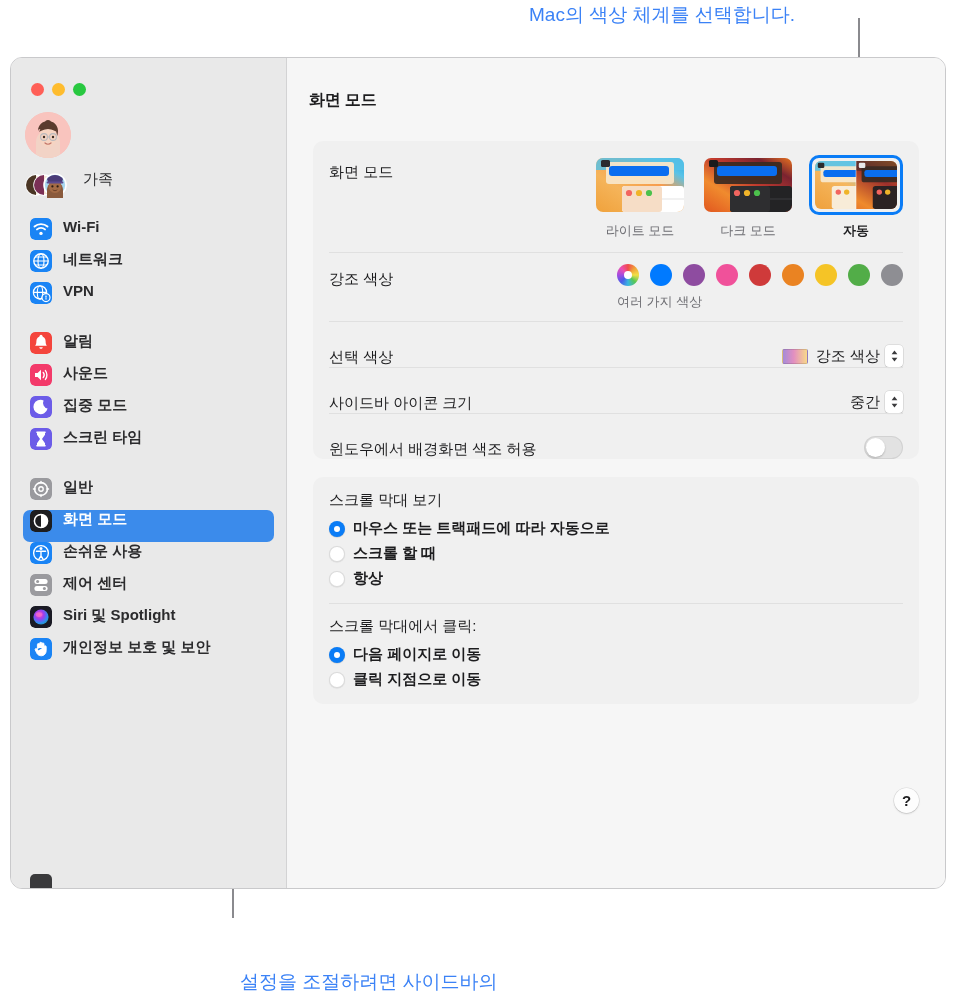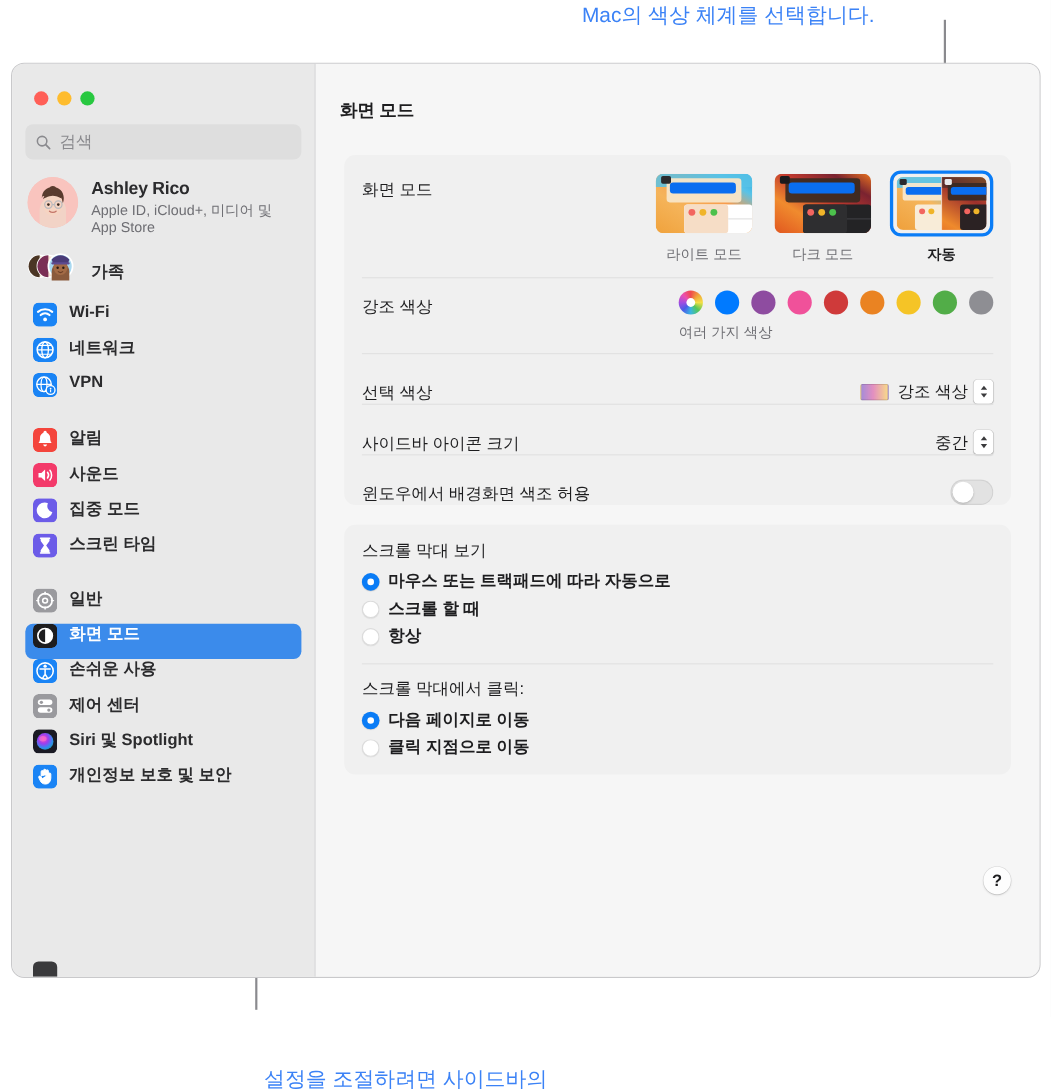--- a/index.html
+++ b/index.html
@@ -324,13 +324,6 @@
         <div class="tl tl-green"></div>
       </div>
 
-      <div id="search-box">
-        <svg class="sicon" viewBox="0 0 16 16">
-          <circle cx="6.7" cy="6.7" r="4.6" fill="none" stroke="#8a8a8e" stroke-width="1.5"></circle>
-          <line x1="10.2" y1="10.2" x2="14" y2="14" stroke="#8a8a8e" stroke-width="1.7" stroke-linecap="round"></line>
-        </svg>
-        <span id="search-placeholder">검색</span>
-      </div>
 
       <div id="account-row">
         <div id="account-avatar">

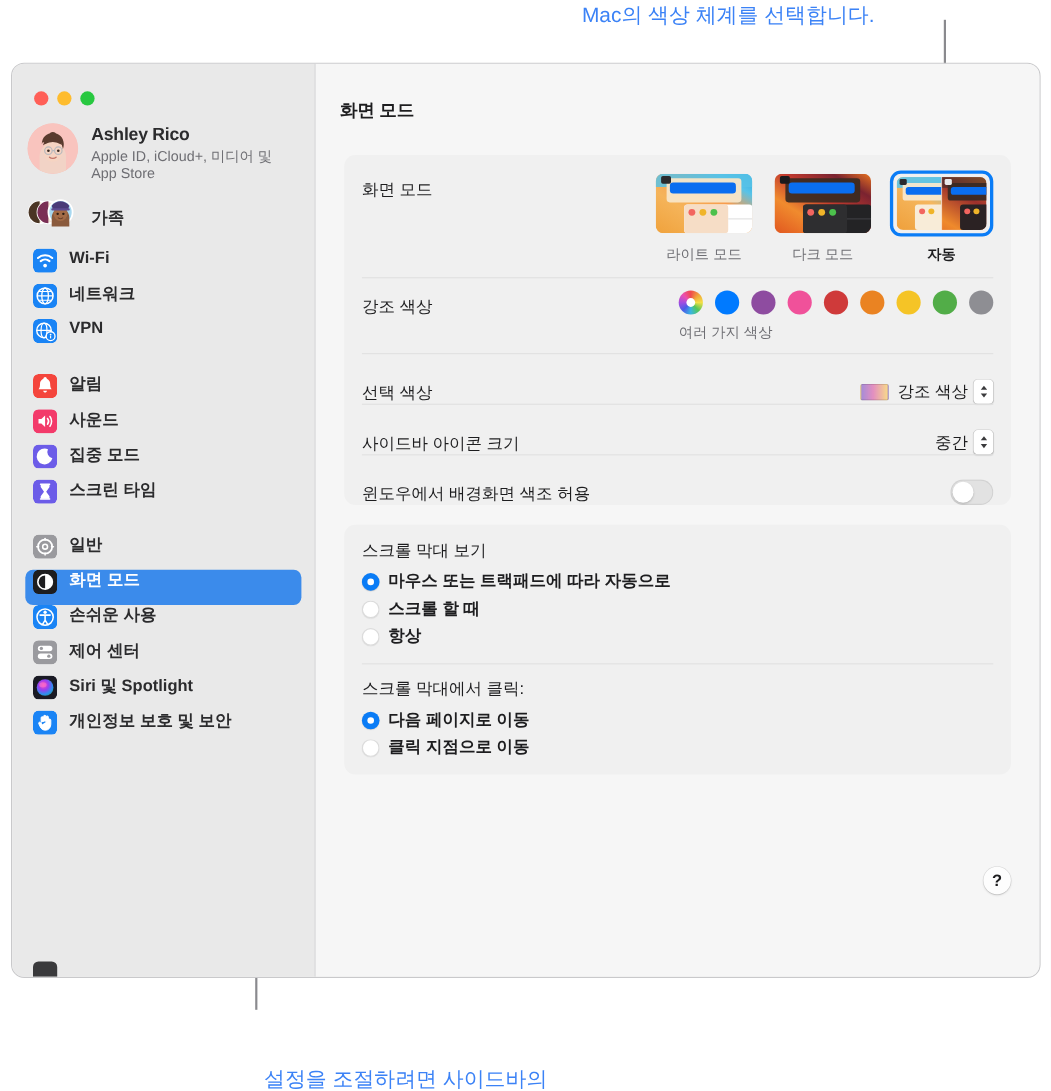--- a/index.html
+++ b/index.html
@@ -341,10 +341,6 @@
             <path d="M20 31c1.6 1.4 4.4 1.4 6 0" fill="none" stroke="#c4766a" stroke-width="1.2" stroke-linecap="round"></path>
             <circle cx="23" cy="11" r="3" fill="#5a3b2e"></circle>
           </svg>
-        </div>
-        <div id="account-text">
-          <div id="account-name">Ashley Rico</div>
-          <div id="account-sub">Apple ID, iCloud+, 미디어 및 App Store</div>
         </div>
       </div>
 

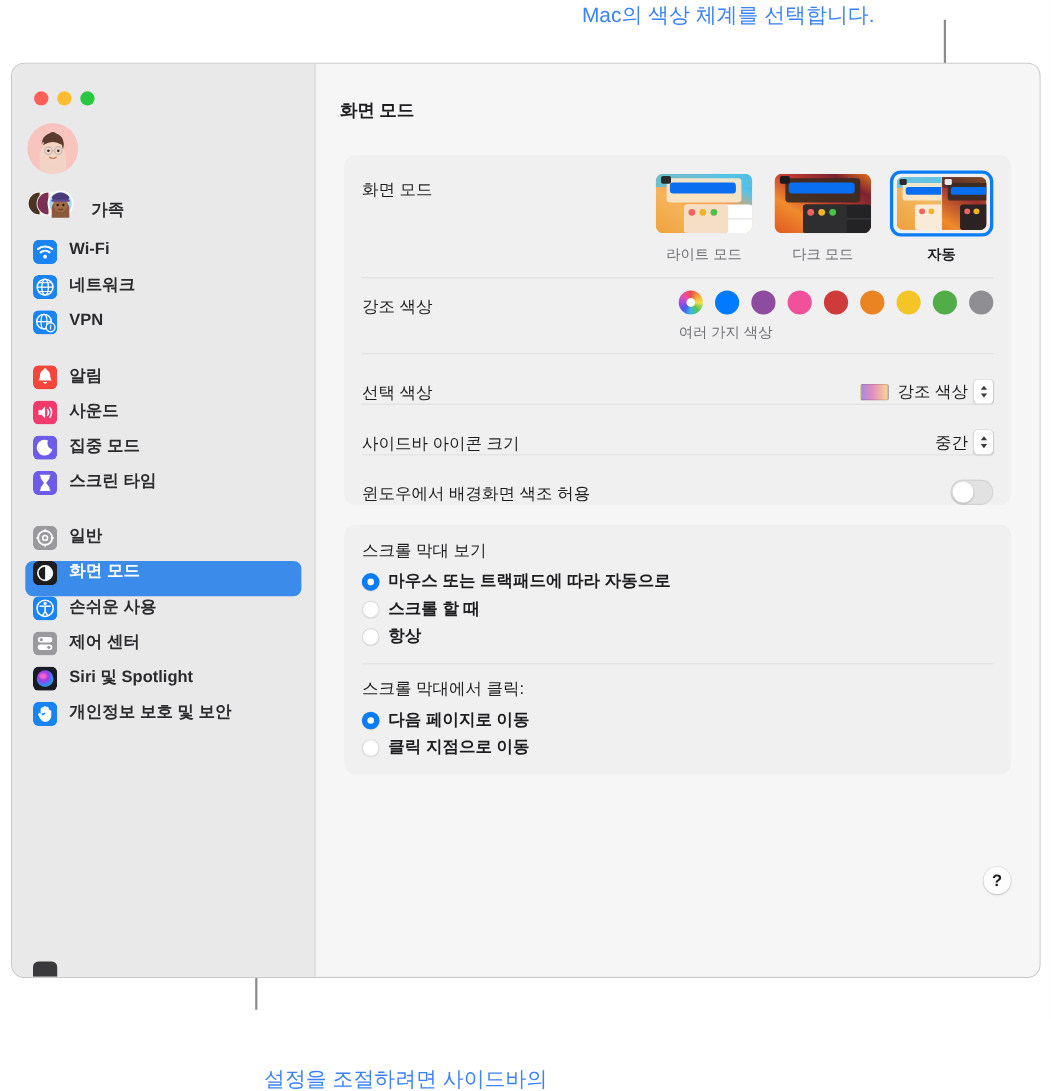--- a/index.html
+++ b/index.html
@@ -107,9 +107,8 @@
   }
 
   #family-row {
-    display: flex; align-items: flex-end;
+    display: flex; align-items: flex-start;
     padding: 12px 12px 0 14px;
-    font-weight: bold;
   }
   #family-avatars { width: 46px; height: 30px; position: relative; flex: 0 0 auto; }
   #family-label { margin-left: 12px; font-size: 15px; color: #2b2b2d; }

